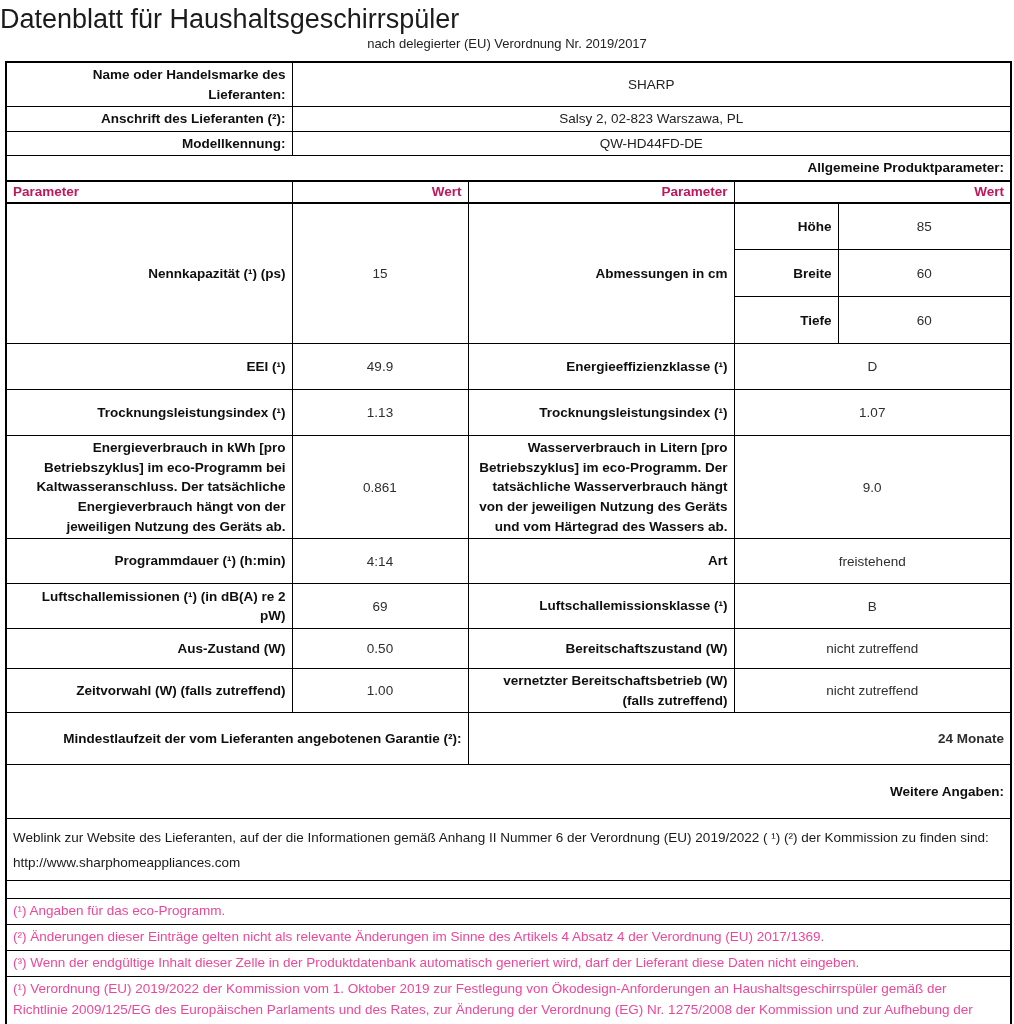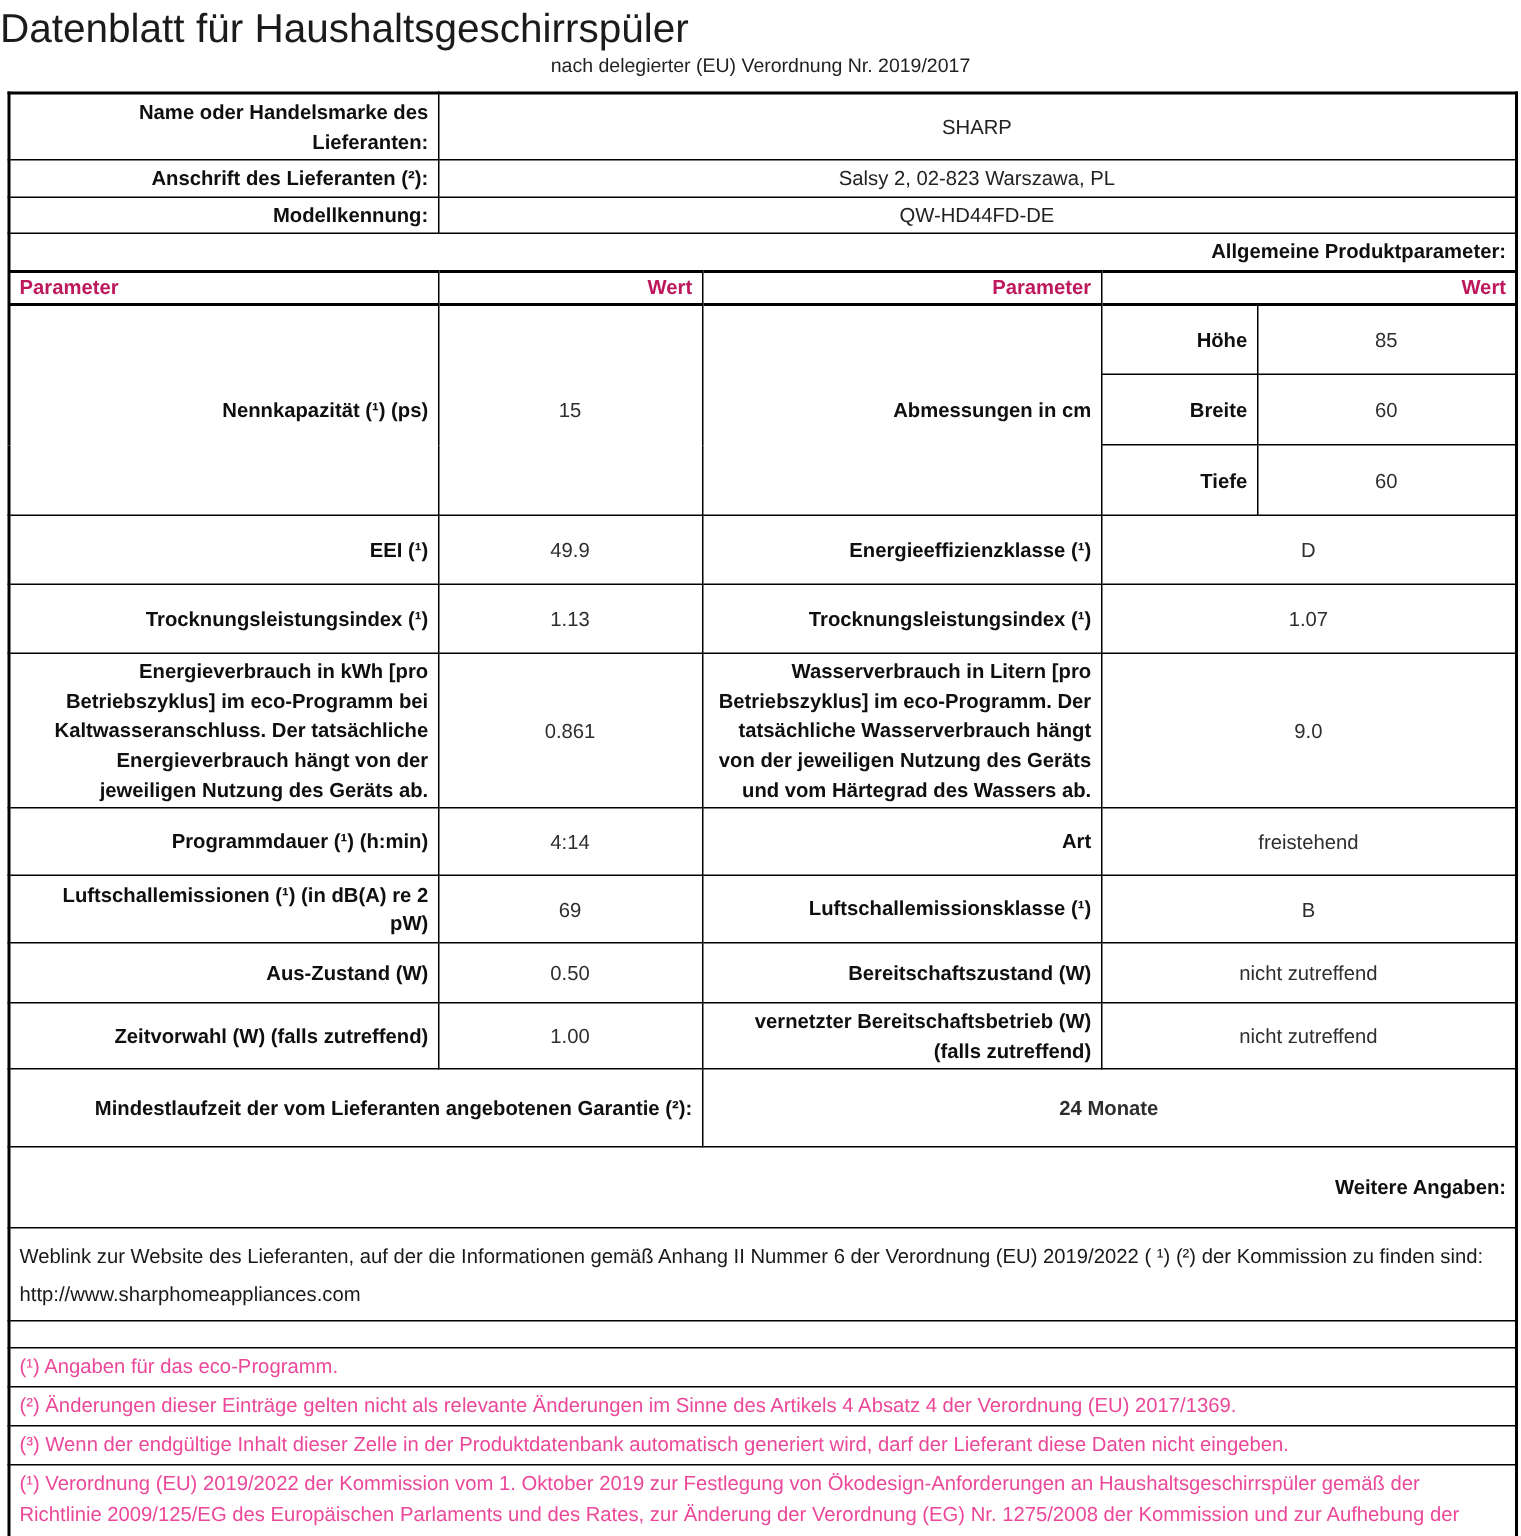--- a/index.html
+++ b/index.html
@@ -17,7 +17,7 @@
   .th-c{text-align:right;}
   tr.hdr th{border-top:2px solid #000;border-bottom:2px solid #000;}
   .top{vertical-align:top;padding-top:18px;}
-  .bold{font-weight:700;}
+  .bold{font-weight:700;text-align:right;}
   .weblink{font-weight:400;font-size:13.3px;line-height:25px;color:#191919;}
   .fn{font-weight:400;font-size:12.4px;color:#ec4899;line-height:1.55;}
   .empty-row td{height:13px;padding:0;}

